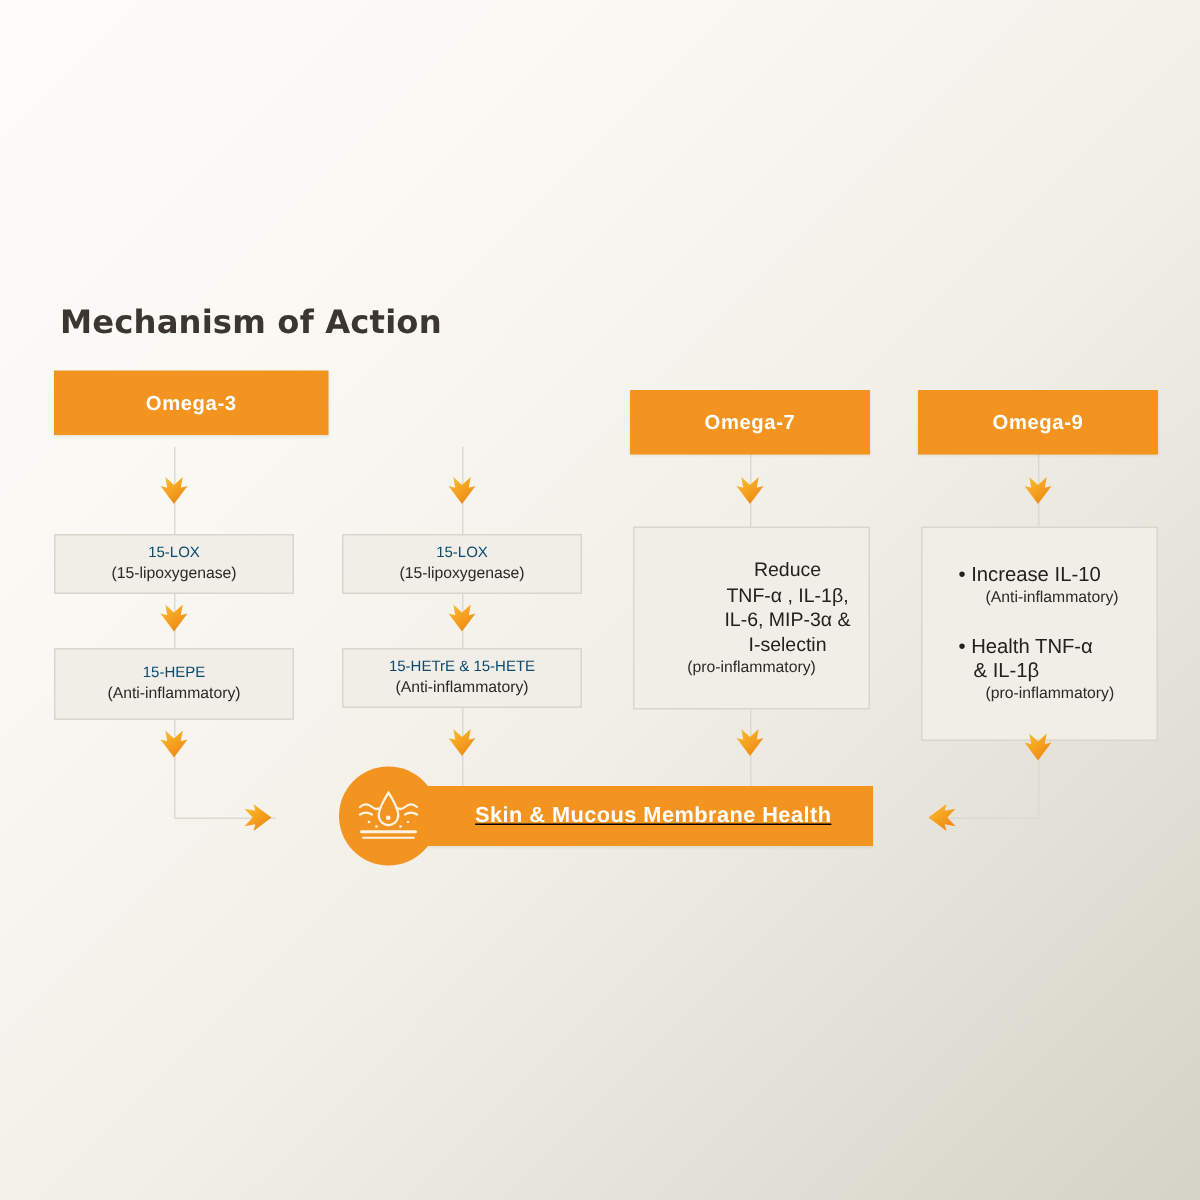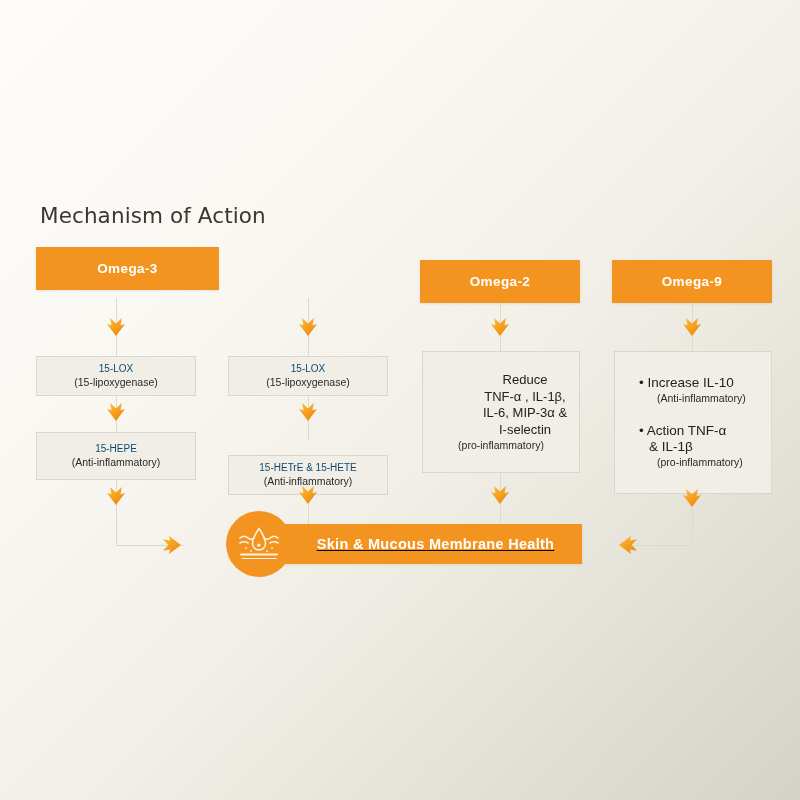--- a/index.html
+++ b/index.html
@@ -25,7 +25,7 @@
     left: 40px;
     top: 203px;
     font-size: 21.5px;
-    font-weight: 400;
+    font-weight: 700;
     letter-spacing: 0.1px;
     color: #3b3630;
     font-family: "DejaVu Sans", sans-serif;

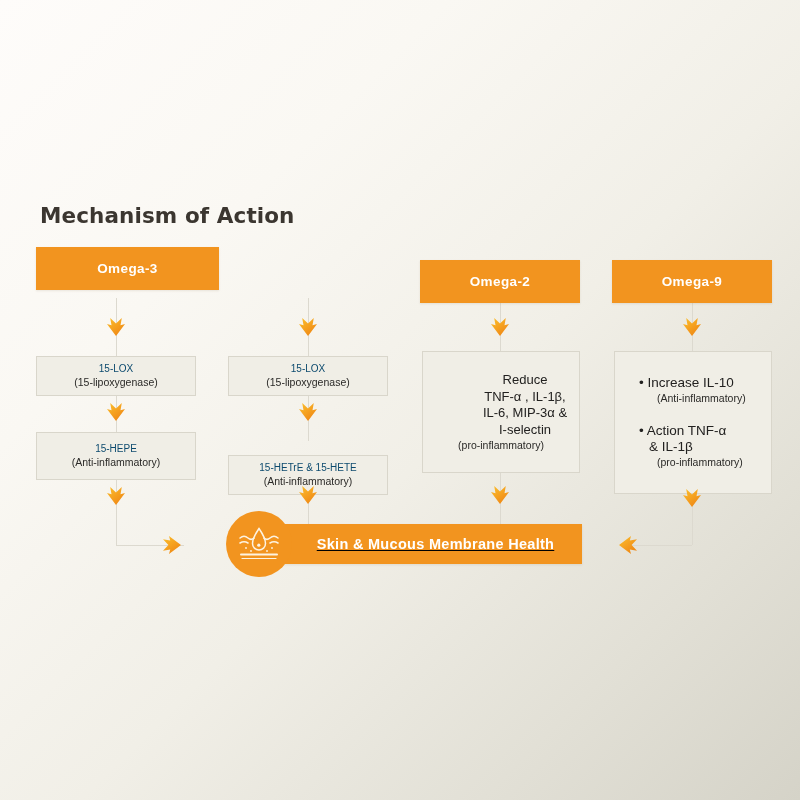--- a/index.html
+++ b/index.html
@@ -190,7 +190,7 @@
     <span>Omega-3</span>
   </div>
   <div class="col-header" style="left:420px; top:260px; width:160px;">
-    <span>Omega-2</span>
+    <span>Omega-7</span>
   </div>
   <div class="col-header" style="left:612px; top:260px; width:160px;">
     <span>Omega-9</span>

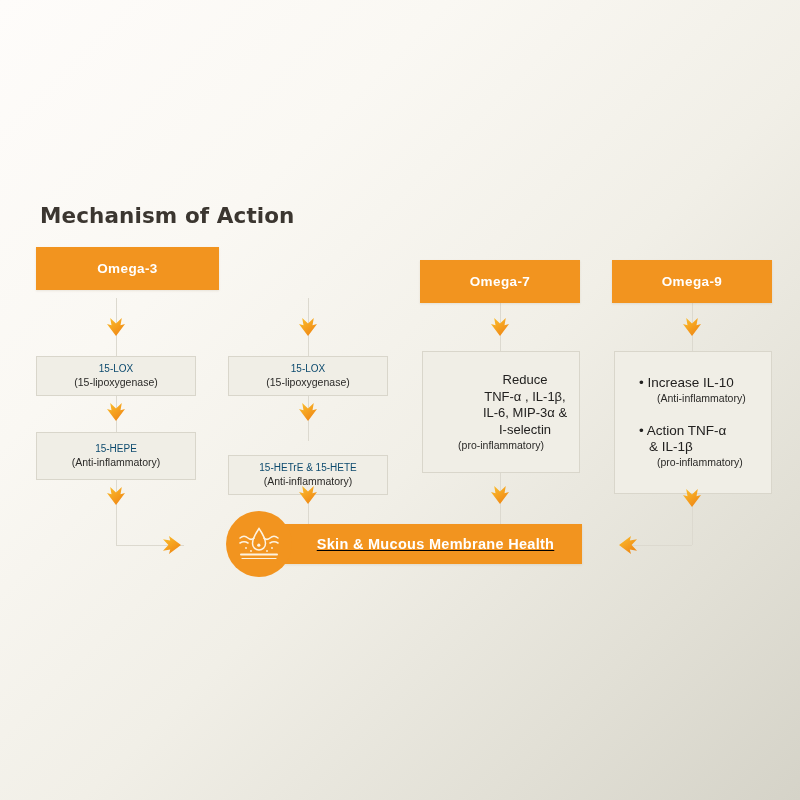--- a/index.html
+++ b/index.html
@@ -227,7 +227,7 @@
       <div class="bullet-line">• Increase IL-10</div>
       <div class="bullet-sub">(Anti-inflammatory)</div>
       <div class="bullet-gap"></div>
-      <div class="bullet-line">• Action TNF-α</div>
+      <div class="bullet-line">• Health TNF-α</div>
       <div class="bullet-cont">&amp; IL-1β</div>
       <div class="bullet-sub">(pro-inflammatory)</div>
     </div>

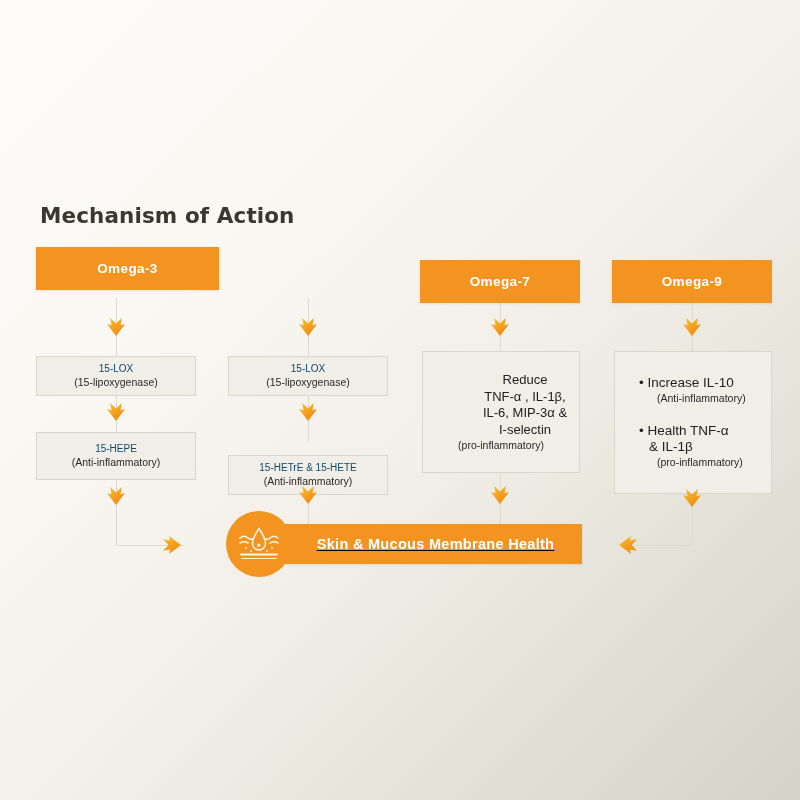--- a/index.html
+++ b/index.html
@@ -209,7 +209,7 @@
     <div class="node-main">15-LOX</div>
     <div class="node-sub">(15-lipoxygenase)</div>
   </div>
-  <div class="node-box" style="left:228px; top:432px; width:160px; height:40px;margin-top:23px;">
+  <div class="node-box" style="left:228px; top:432px; width:160px; height:40px;">
     <div class="node-main">15-HETrE &amp; 15-HETE</div>
     <div class="node-sub">(Anti-inflammatory)</div>
   </div>

